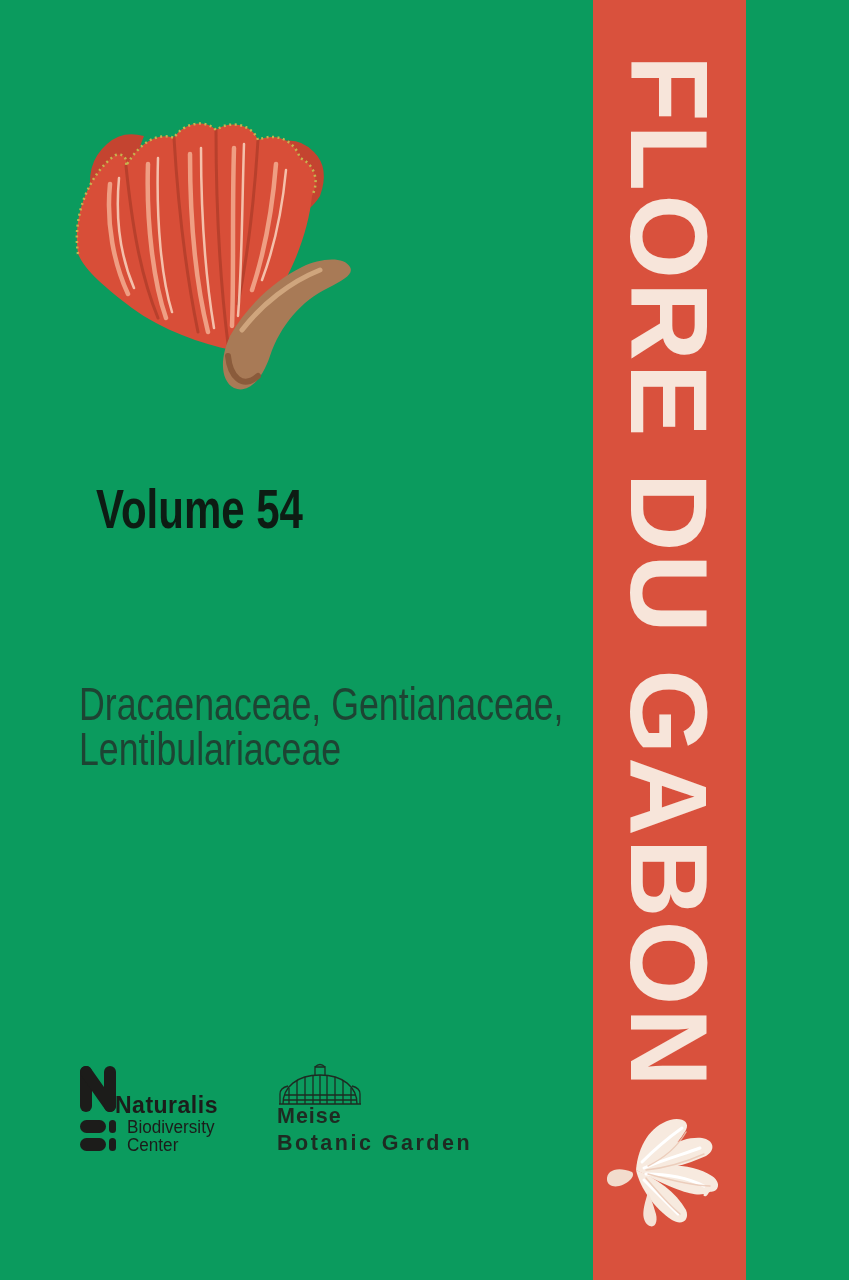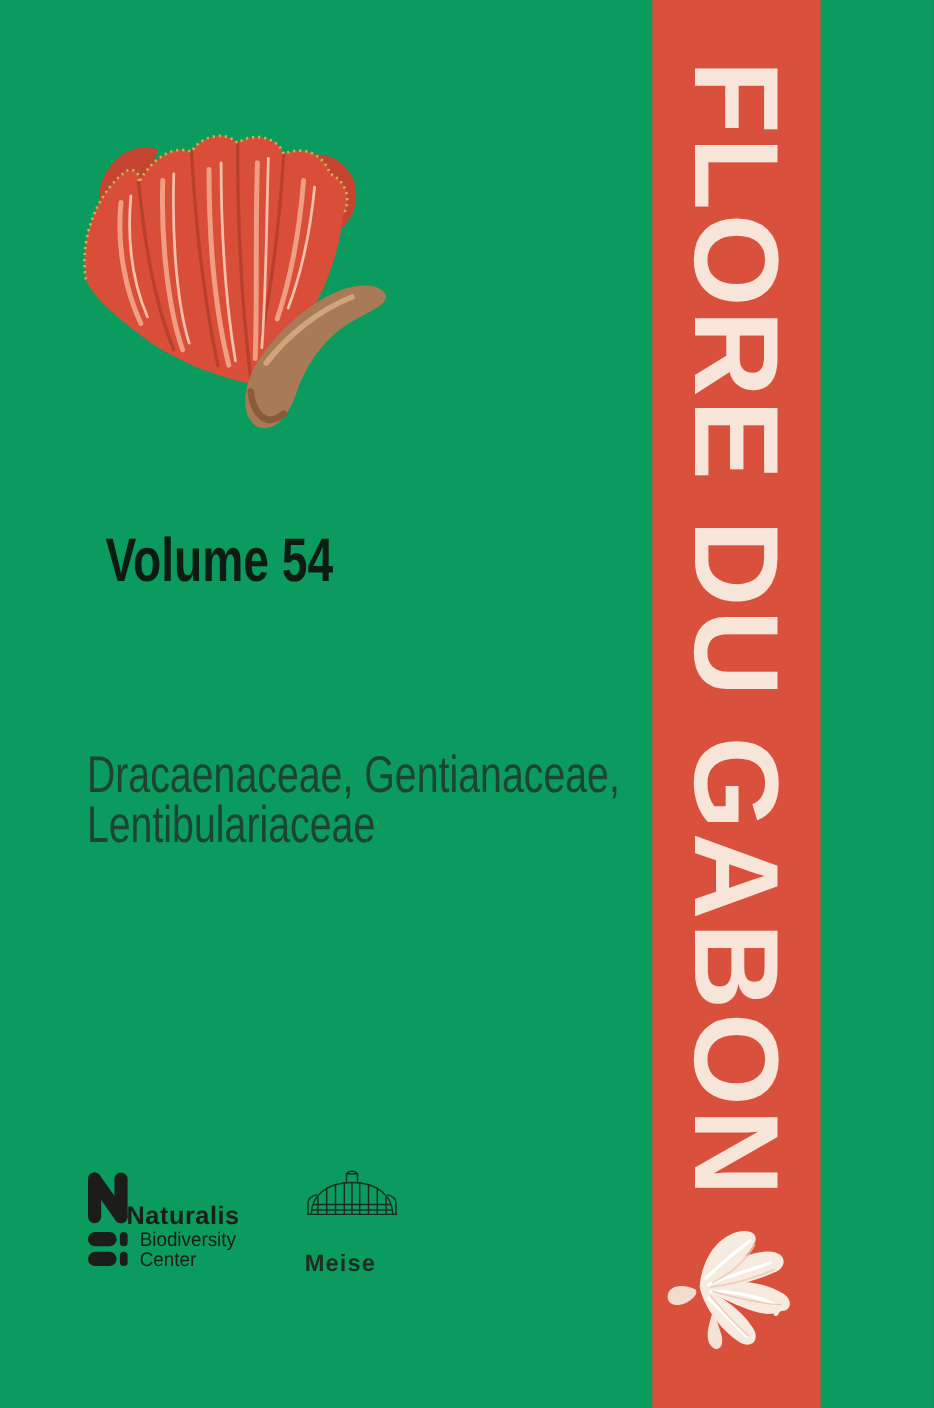--- a/index.html
+++ b/index.html
@@ -53,7 +53,7 @@
   .nat-sub2{position:absolute;left:49px;top:73px;font-size:18px;font-weight:400;white-space:nowrap;transform:scaleX(.95);transform-origin:0 0;}
   .meise{position:absolute;left:277px;top:1060px;width:230px;height:100px;color:var(--meise-text);}
   .gh-icon{position:absolute;left:0;top:3px;}
-  .meise-word{position:absolute;left:0;top:44px;font-size:21.5px;font-weight:700;letter-spacing:1px;white-space:nowrap;margin-top:32px;}
+  .meise-word{position:absolute;left:0;top:44px;font-size:21.5px;font-weight:700;letter-spacing:1px;white-space:nowrap;}
   .meise-sub{position:absolute;left:0;top:71px;font-size:21.5px;font-weight:700;letter-spacing:2.5px;white-space:nowrap;}
   
   .ghost-art{position:absolute;left:5px;top:1112px;width:135px;height:120px;}

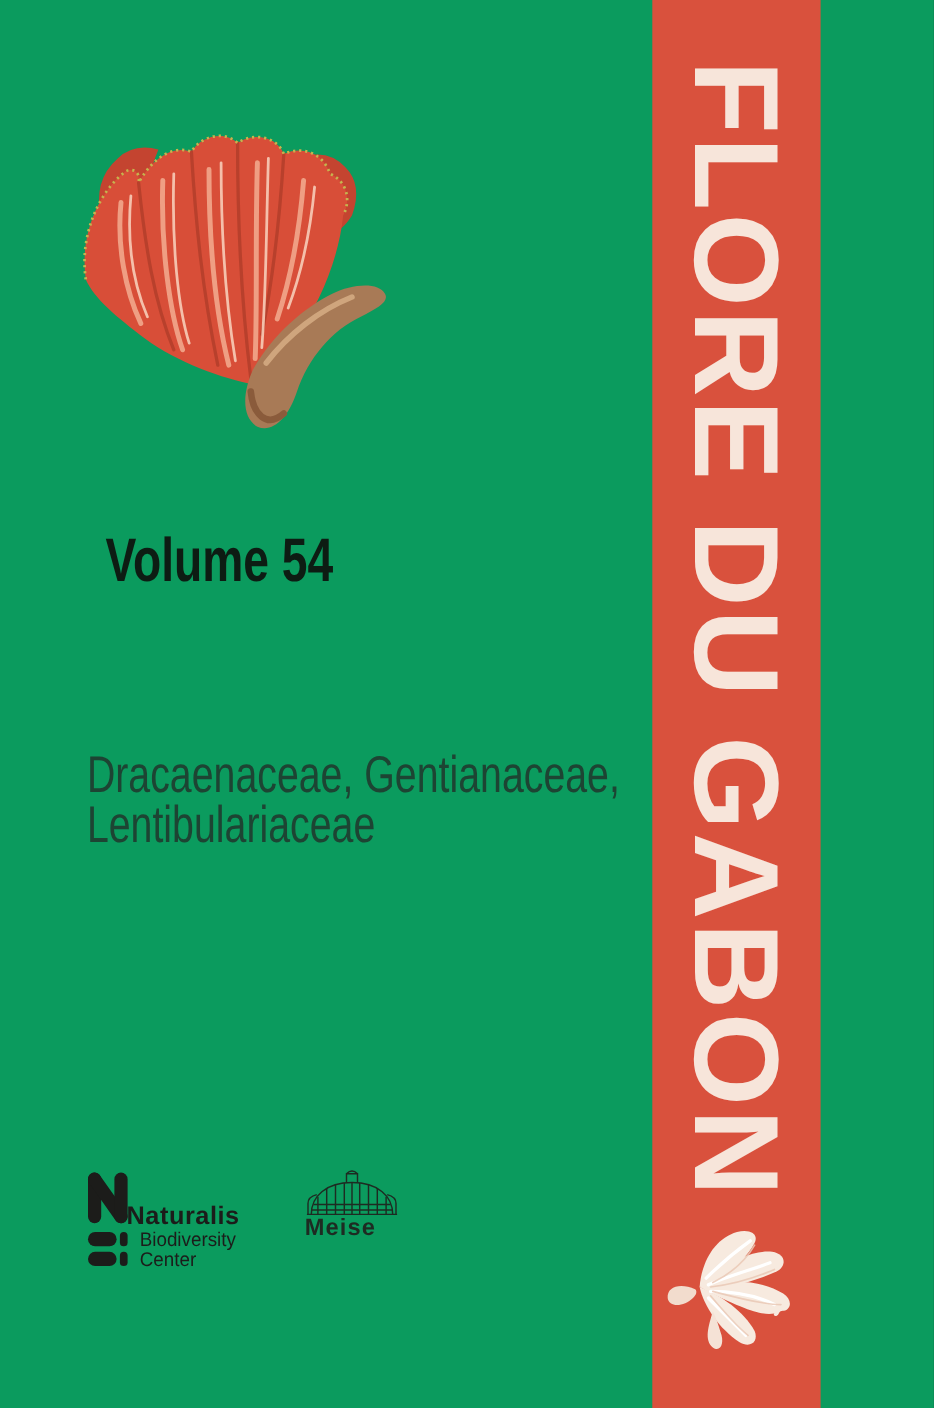--- a/index.html
+++ b/index.html
@@ -172,6 +172,7 @@
       </g>
     </svg>
     <div class="meise-word">Meise</div>
+    <div class="meise-sub">Botanic Garden</div>
   </div>
 
   <div class="stripe">

